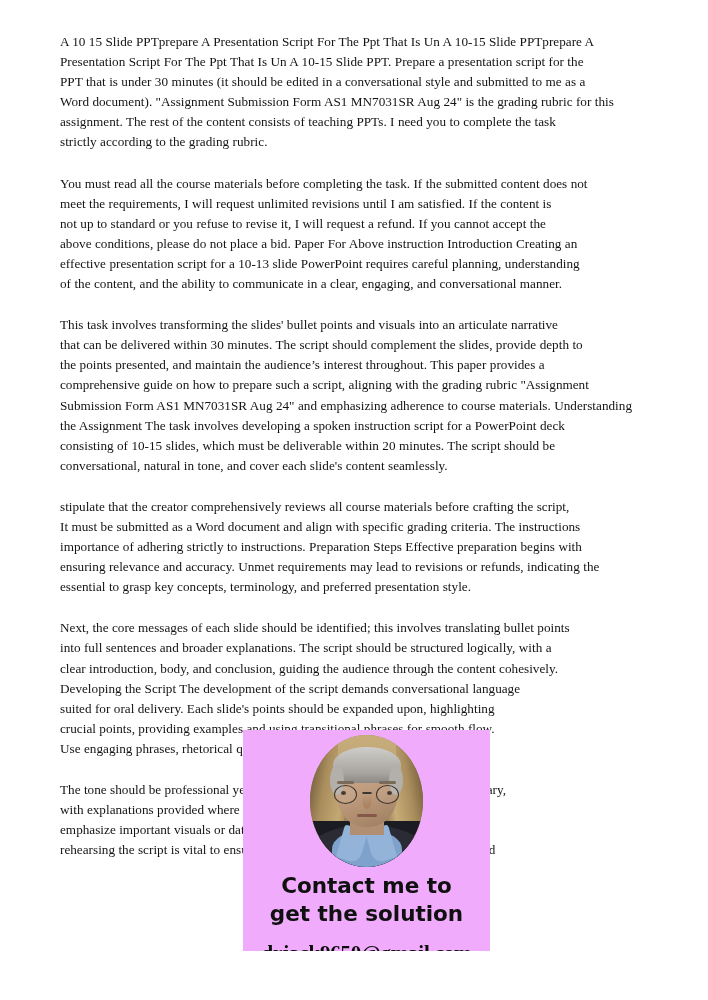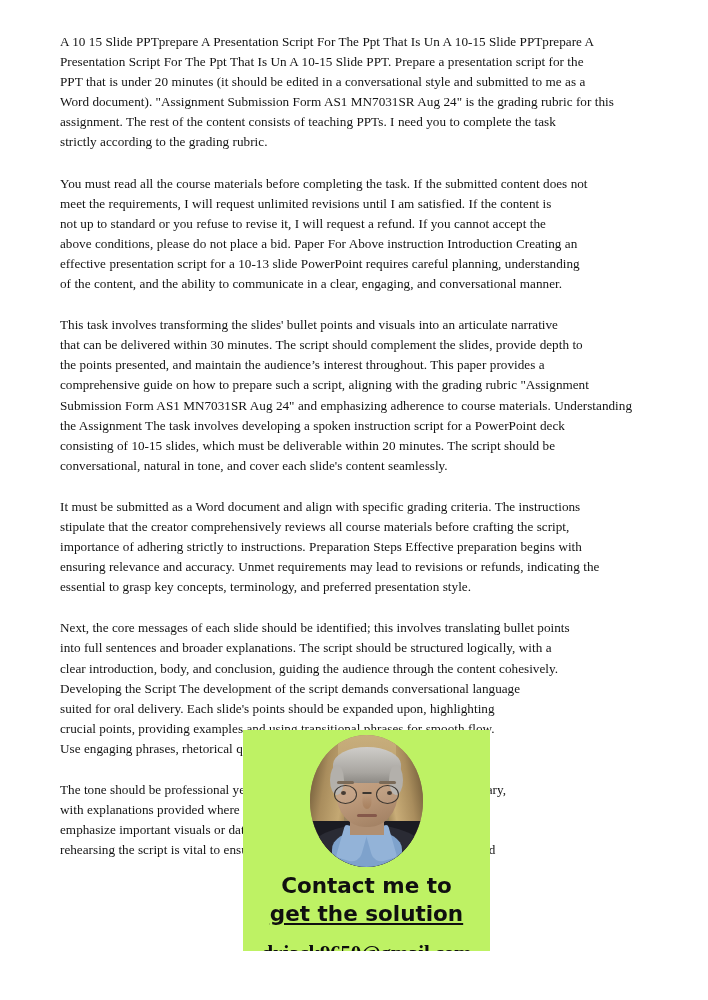--- a/index.html
+++ b/index.html
@@ -214,7 +214,7 @@
     <p class="para">
       <span class="ln">A 10 15 Slide PPTprepare A Presentation Script For The Ppt That Is Un A 10-15 Slide PPTprepare A</span>
       <span class="ln">Presentation Script For The Ppt That Is Un A 10-15 Slide PPT. Prepare a presentation script for the</span>
-      <span class="ln">PPT that is under 20 minutes (it should be edited in a conversational style and submitted to me as a</span>
+      <span class="ln">PPT that is under 30 minutes (it should be edited in a conversational style and submitted to me as a</span>
       <span class="ln">Word document). "Assignment Submission Form AS1 MN7031SR Aug 24" is the grading rubric for this</span>
       <span class="ln">assignment. The rest of the content consists of teaching PPTs. I need you to complete the task</span>
       <span class="ln">strictly according to the grading rubric.</span>

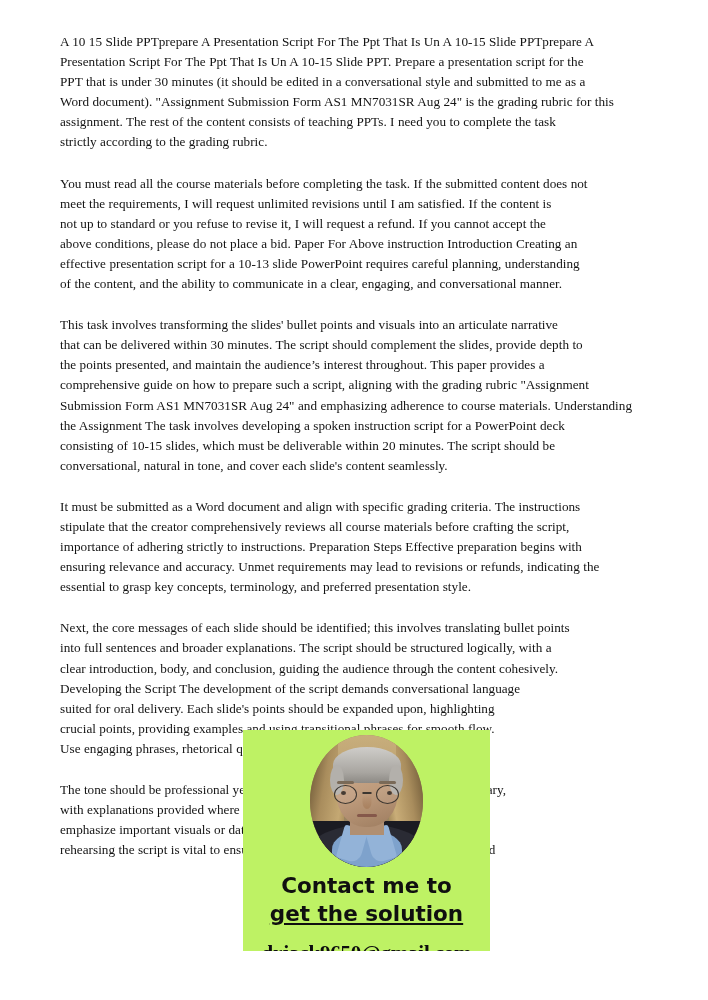--- a/index.html
+++ b/index.html
@@ -241,8 +241,8 @@
     </p>
 
     <p class="para">
+      <span class="ln">stipulate that the creator comprehensively reviews all course materials before crafting the script,</span>
       <span class="ln">It must be submitted as a Word document and align with specific grading criteria. The instructions</span>
-      <span class="ln">stipulate that the creator comprehensively reviews all course materials before crafting the script,</span>
       <span class="ln">importance of adhering strictly to instructions. Preparation Steps Effective preparation begins with</span>
       <span class="ln">ensuring relevance and accuracy. Unmet requirements may lead to revisions or refunds, indicating the</span>
       <span class="ln">essential to grasp key concepts, terminology, and preferred presentation style.</span>

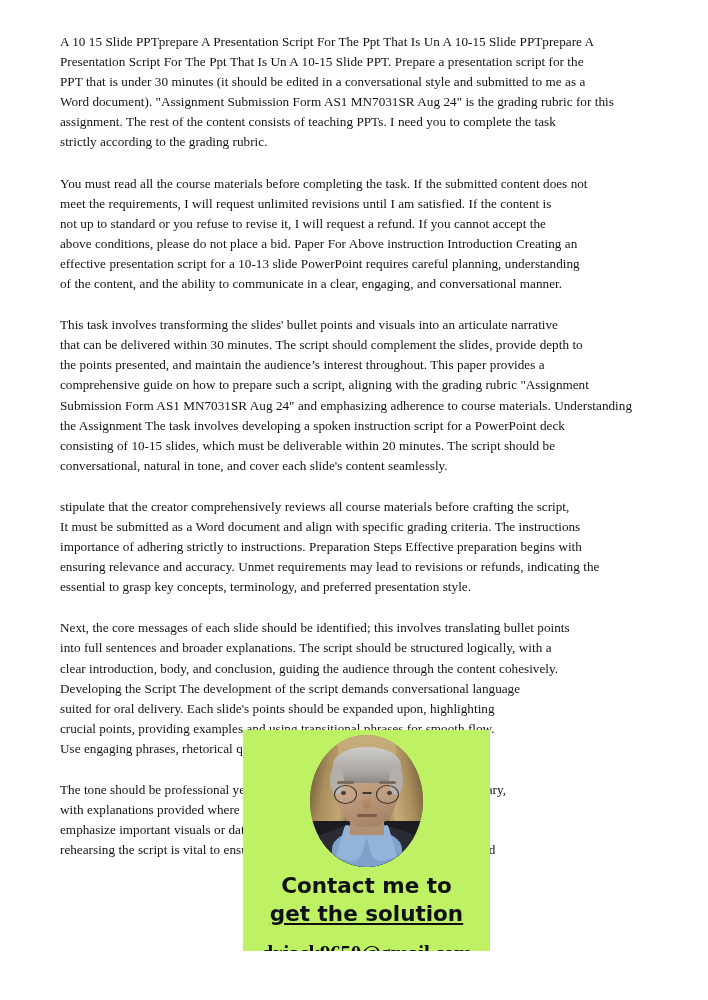--- a/index.html
+++ b/index.html
@@ -54,7 +54,7 @@
     top: 730px;
     width: 247px;
     height: 221px;
-    background: #bef264;
+    background: #f0abfc;
     overflow: hidden;
     z-index: 50;
     display: flex;

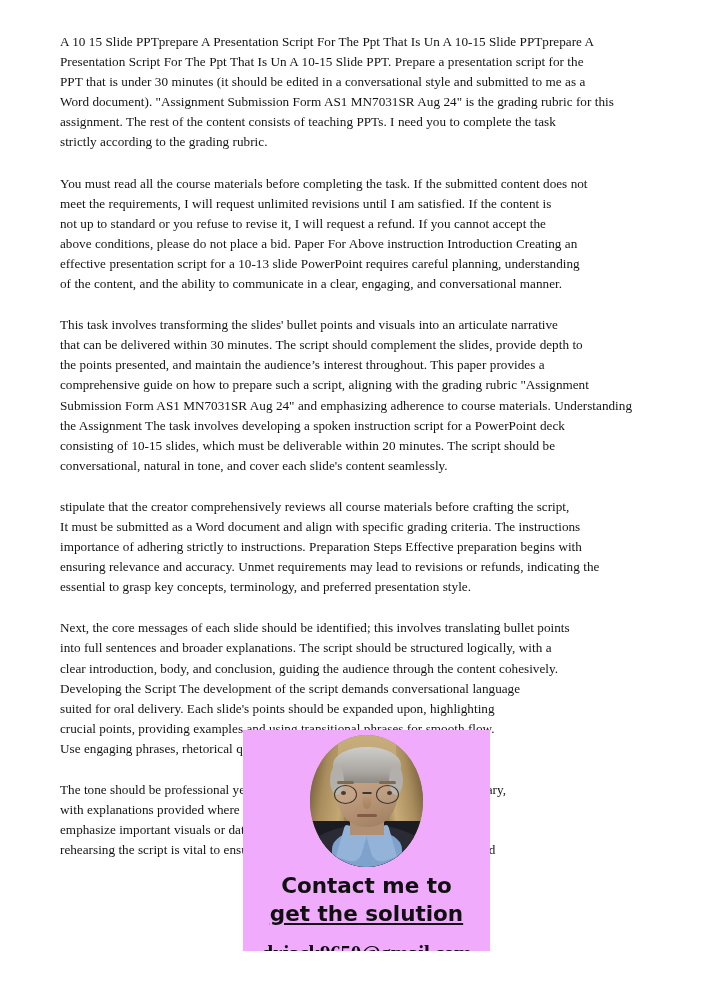--- a/index.html
+++ b/index.html
@@ -190,7 +190,7 @@
     width: 100%;
   }
   #promo-line1 { margin-top: 6px; }
-  #promo-line2 { margin-top: 2px; text-decoration: underline; }
+  #promo-line2 { margin-top: 2px; }
 
   #promo-email {
     font-family: "Liberation Serif", "DejaVu Serif", serif;

